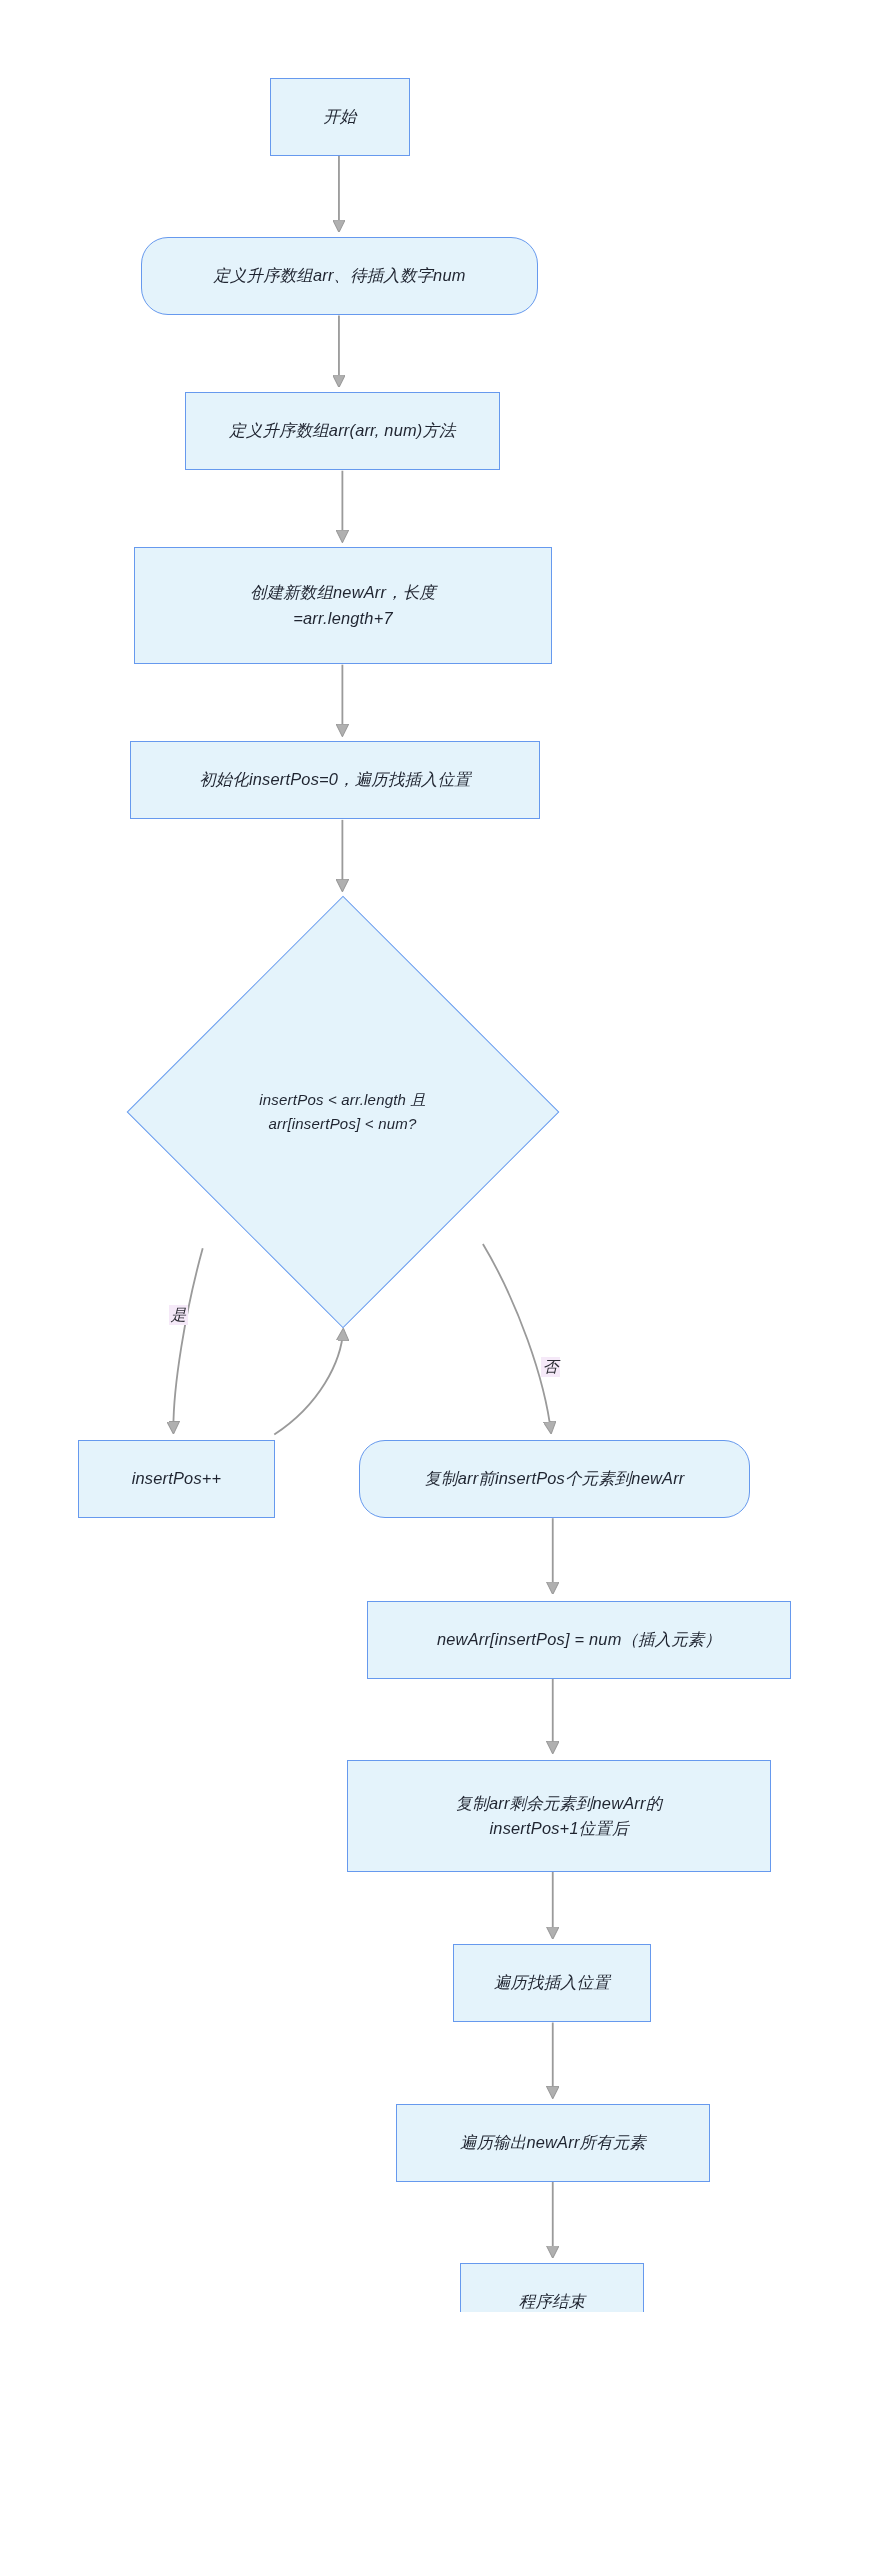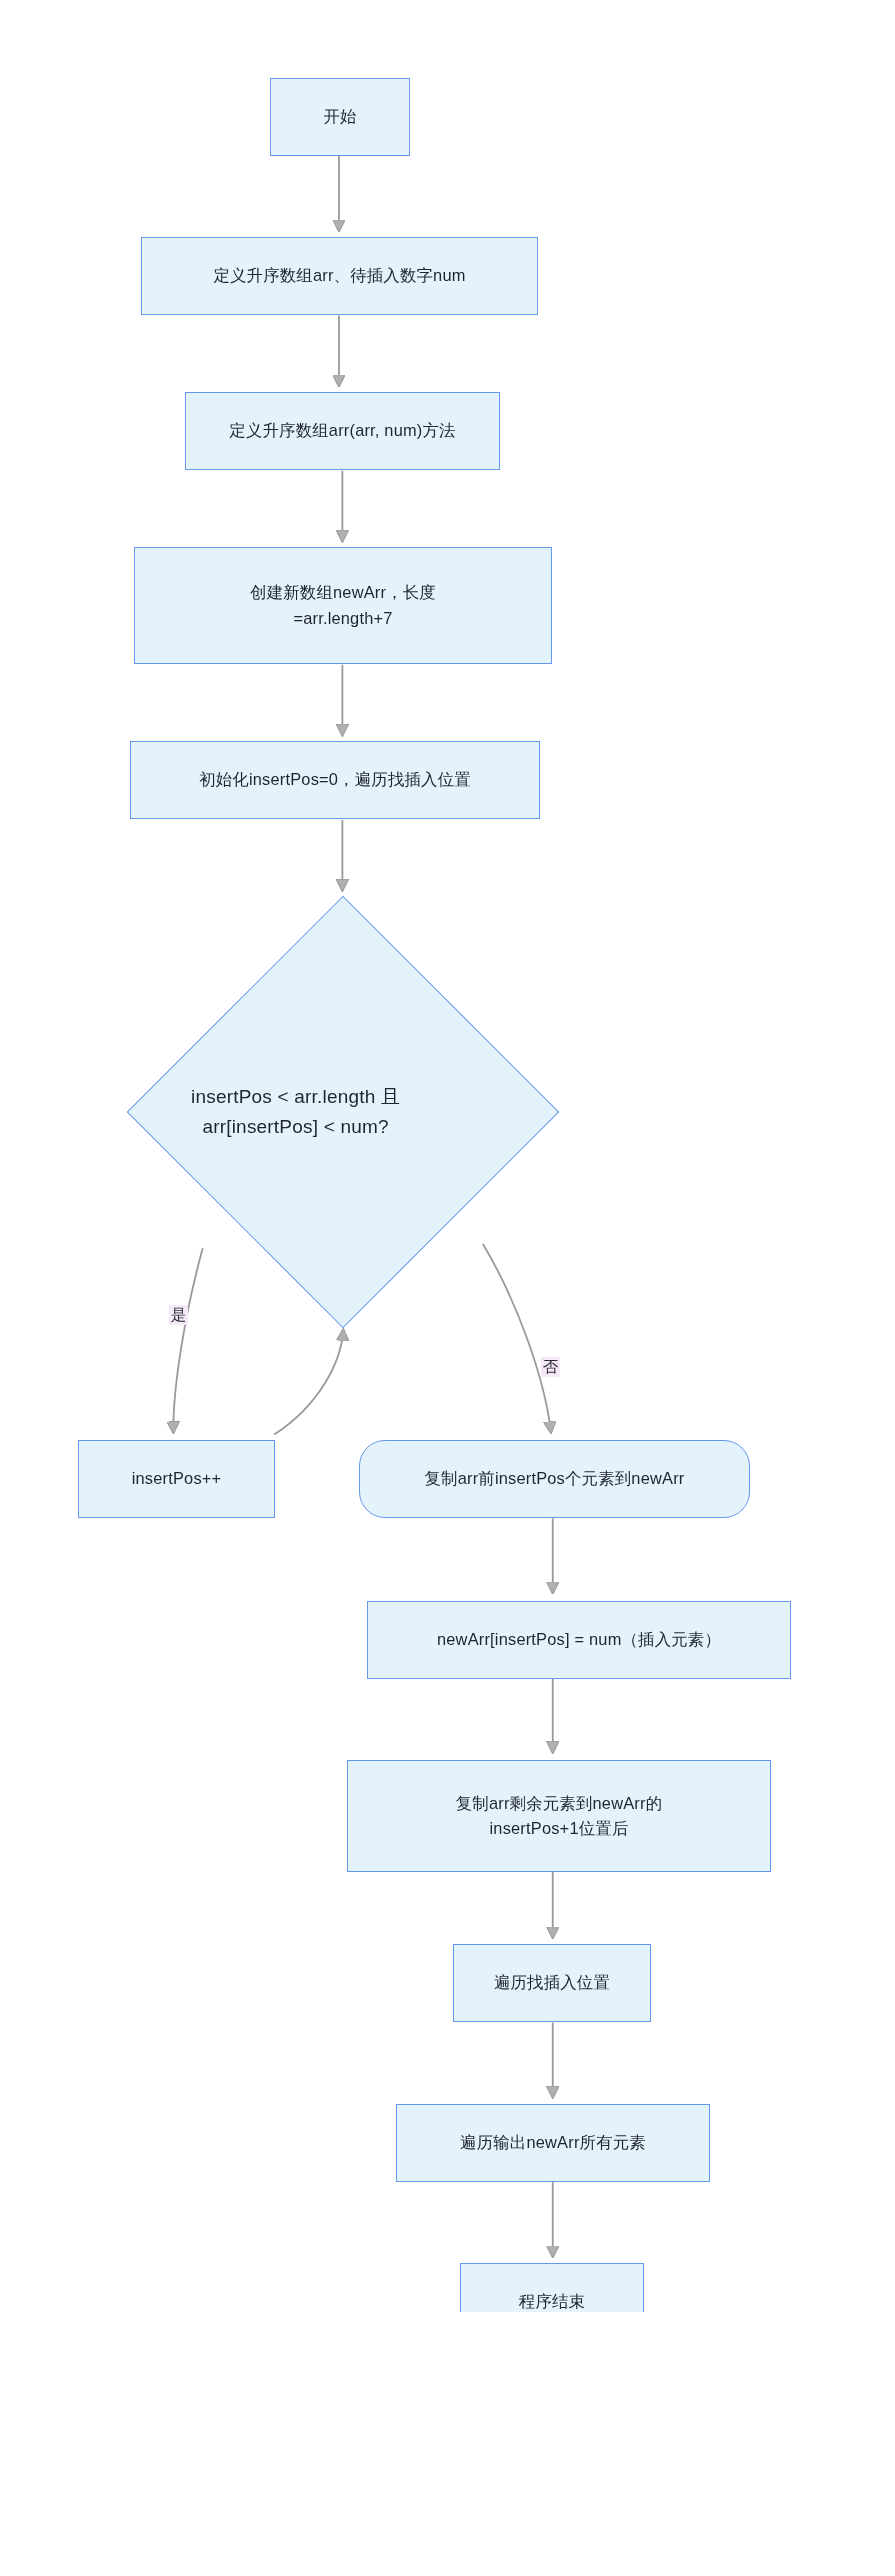--- a/index.html
+++ b/index.html
@@ -16,6 +16,7 @@
     height: 2312px;
     background: #ffffff;
     overflow: hidden;
+    font-style: italic;
   }
   #edges {
     position: absolute;

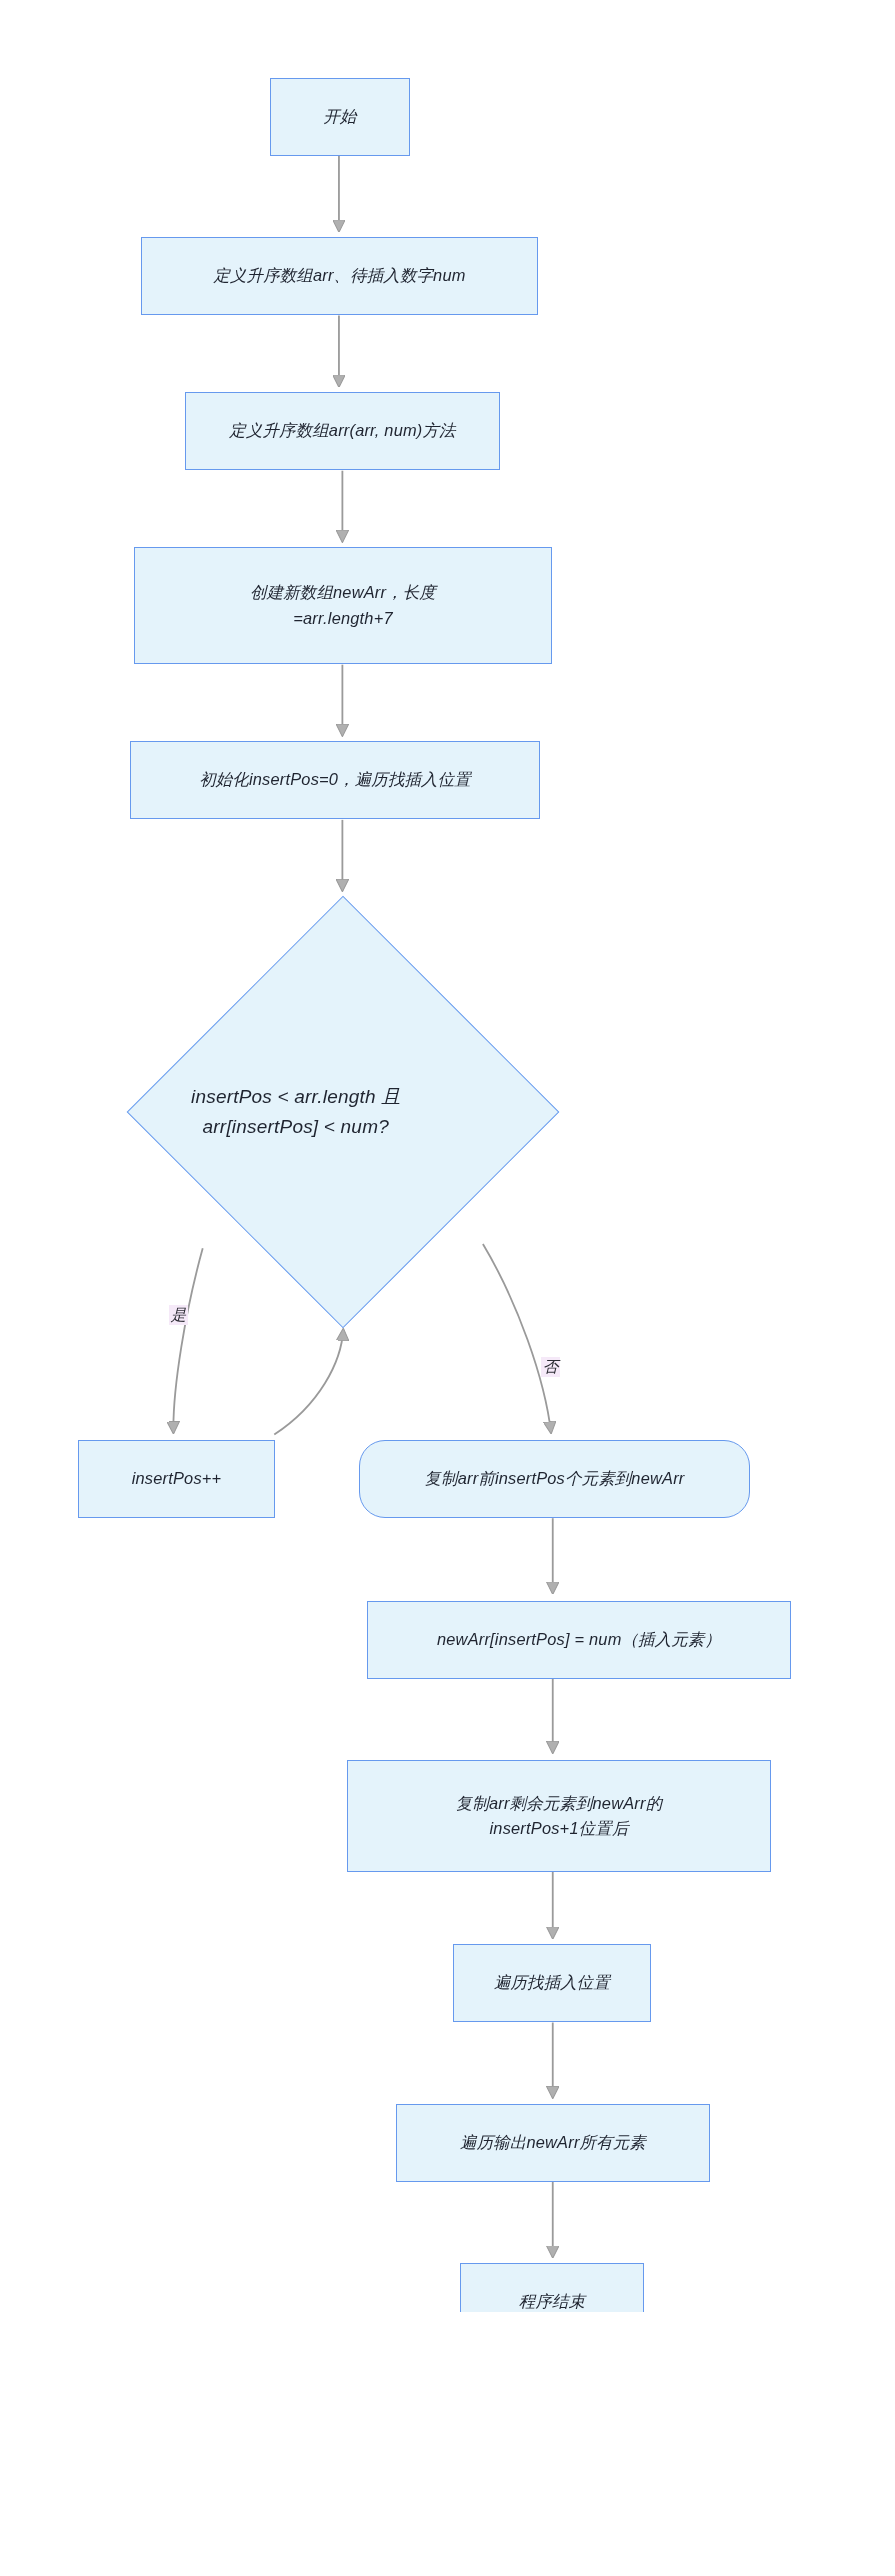--- a/index.html
+++ b/index.html
@@ -118,7 +118,7 @@
     <span>开始</span>
   </div>
 
-  <div class="node" style="left:141px; top:237px; width:397px; height:78px;">
+  <div class="node" style="left:141px; top:237px; width:397px; height:78px;border-radius:27px;">
     <span>定义升序数组arr、待插入数字num</span>
   </div>
 

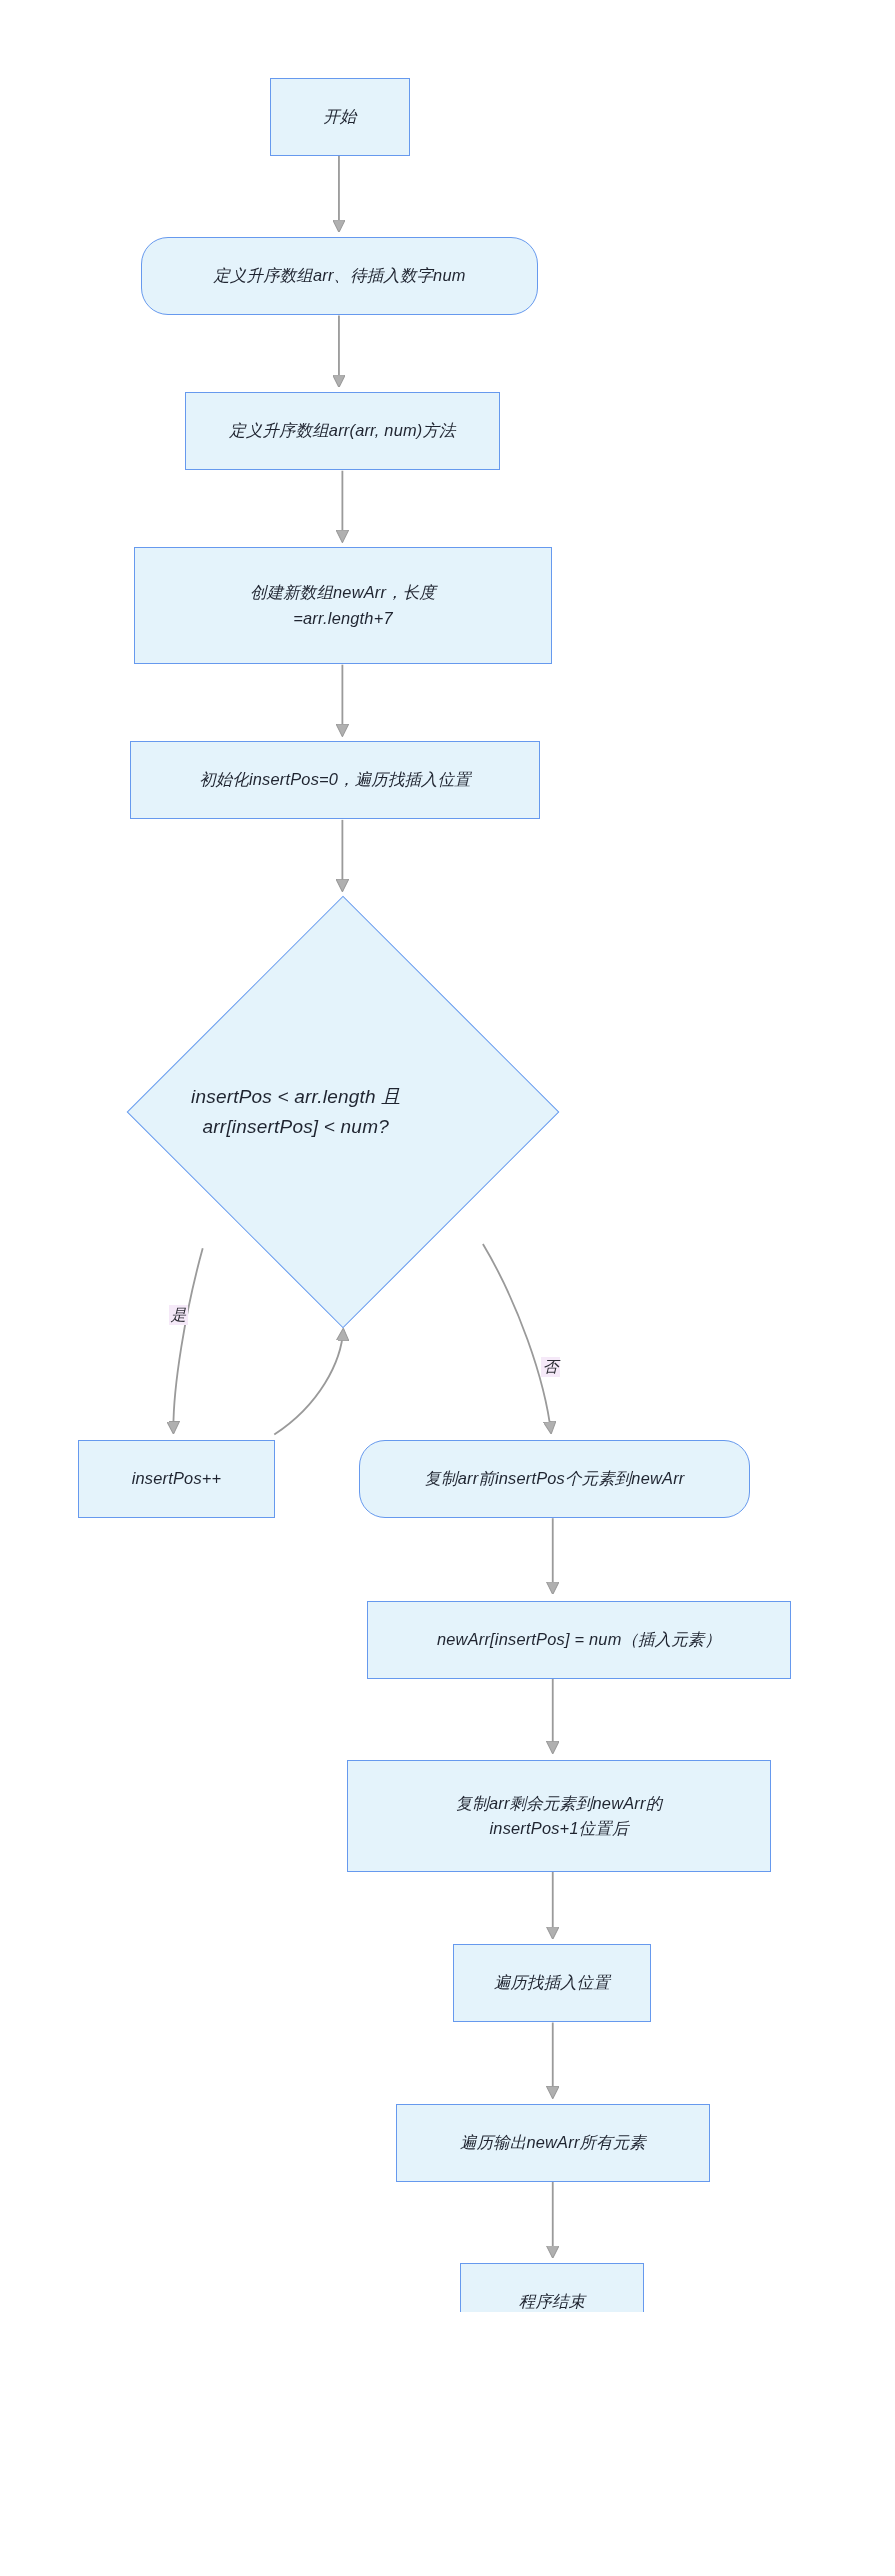--- a/index.html
+++ b/index.html
@@ -54,9 +54,10 @@
     position: absolute;
     display: flex;
     align-items: center;
+    justify-content: center;
     text-align: center;
     color: #1f2430;
-    font-size: 19px;
+    font-size: 15px;
     line-height: 1.6;
     white-space: pre-line;
     letter-spacing: 0.2px;

